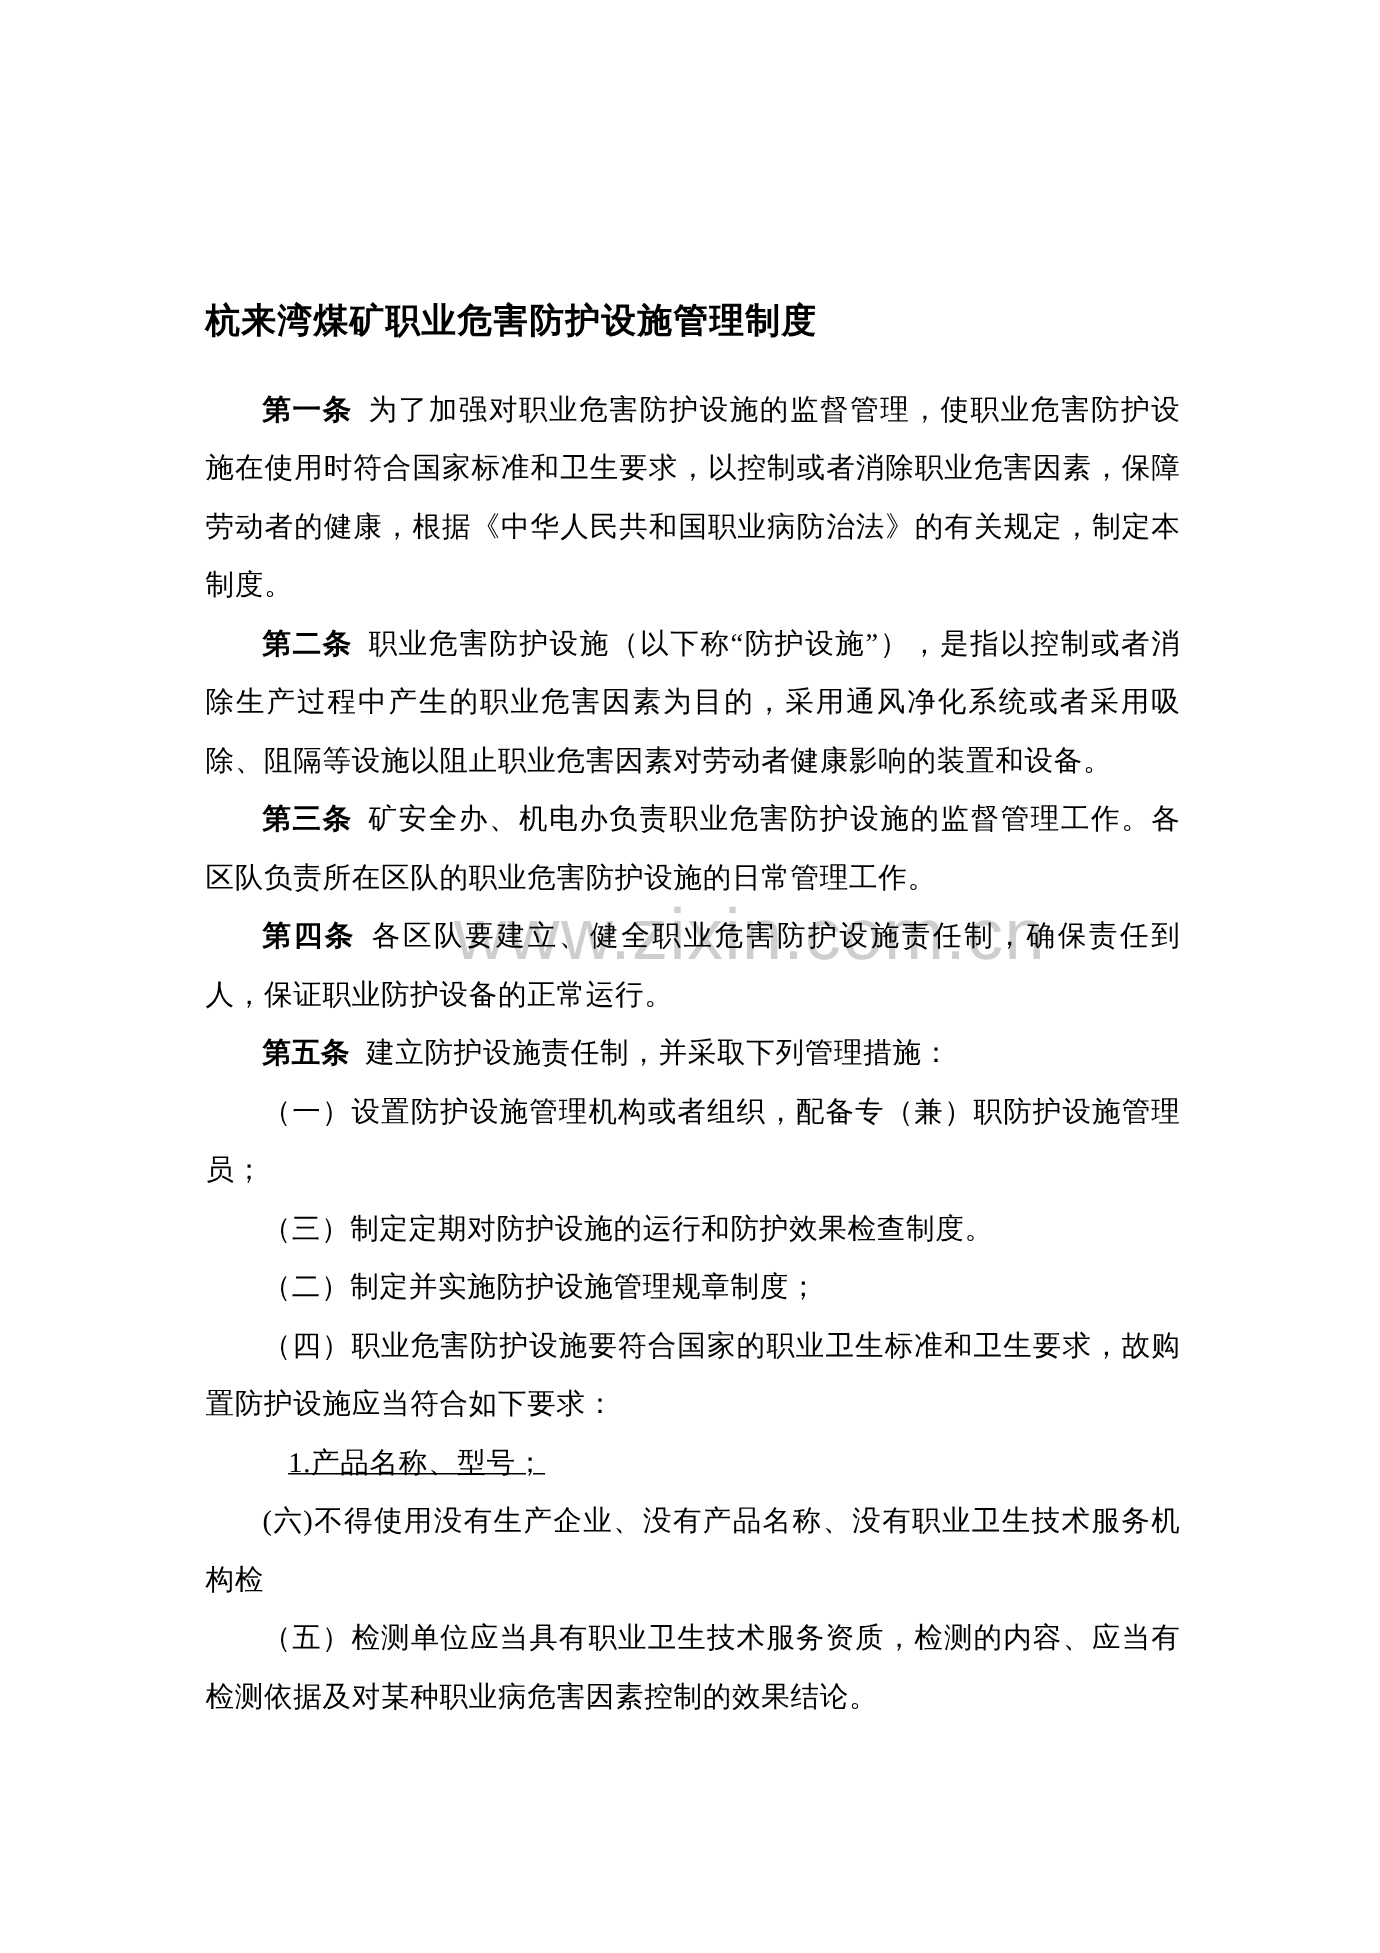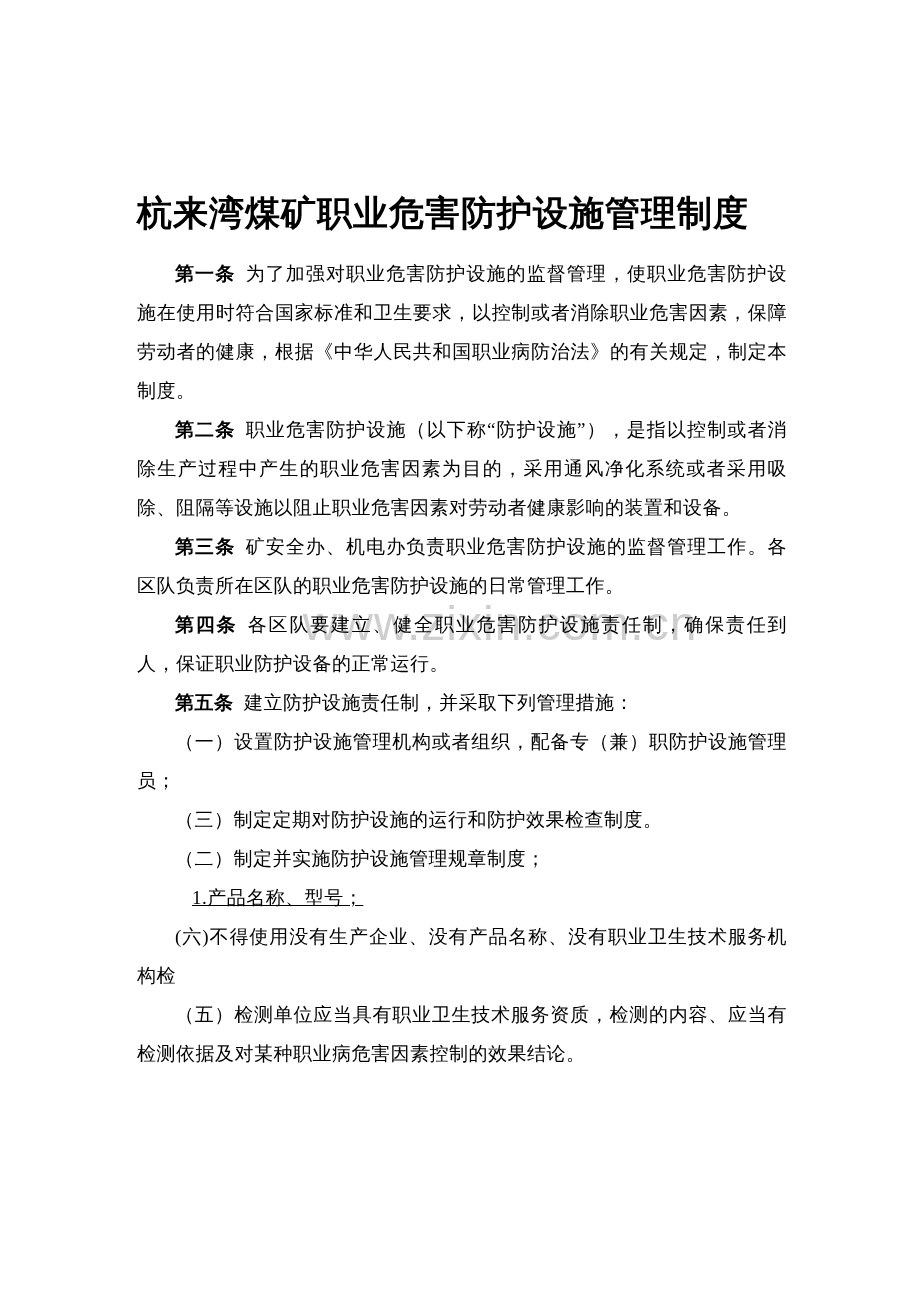--- a/index.html
+++ b/index.html
@@ -24,7 +24,7 @@
     width: 650px;
   }
   .doc-title {
-    font-size: 35px;
+    font-size: 23px;
     font-weight: bold;
     line-height: 36px;
     margin: 0 0 22px 0;

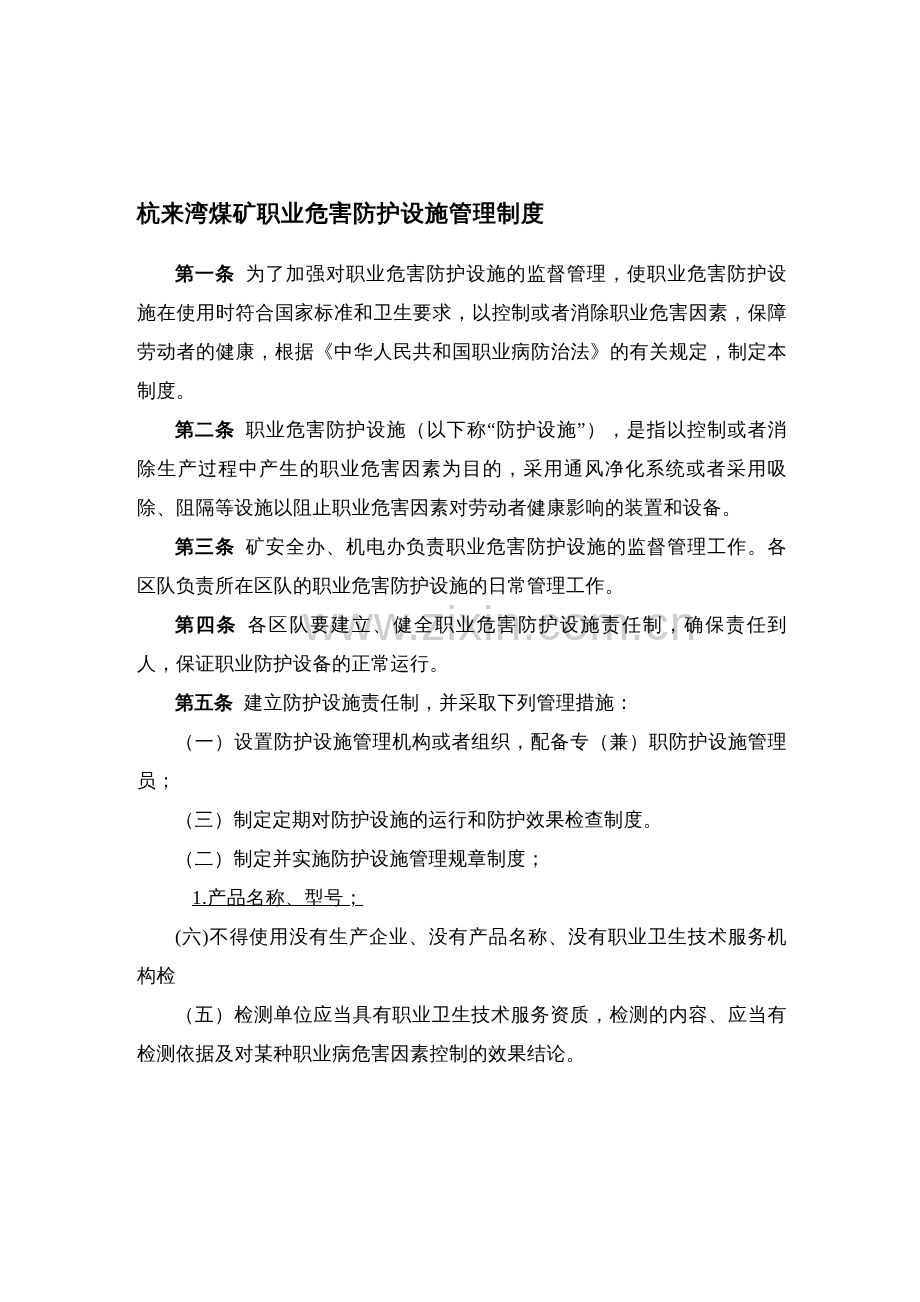--- a/index.html
+++ b/index.html
@@ -79,6 +79,7 @@
         <p class="para indent-item">（一）设置防护设施管理机构或者组织，配备专（兼）职防护设施管理员；</p>
         <p class="para indent-item">（三）制定定期对防护设施的运行和防护效果检查制度。</p>
         <p class="para indent-item">（二）制定并实施防护设施管理规章制度；</p>
+        <p class="para indent-item">（四）职业危害防护设施要符合国家的职业卫生标准和卫生要求，故购置防护设施应当符合如下要求：</p>
         <p class="para indent-number">1.产品名称、型号；</p>
         <p class="para indent-item">(六)不得使用没有生产企业、没有产品名称、没有职业卫生技术服务机构检</p>
         <p class="para indent-item">（五）检测单位应当具有职业卫生技术服务资质，检测的内容、应当有检测依据及对某种职业病危害因素控制的效果结论。</p>

